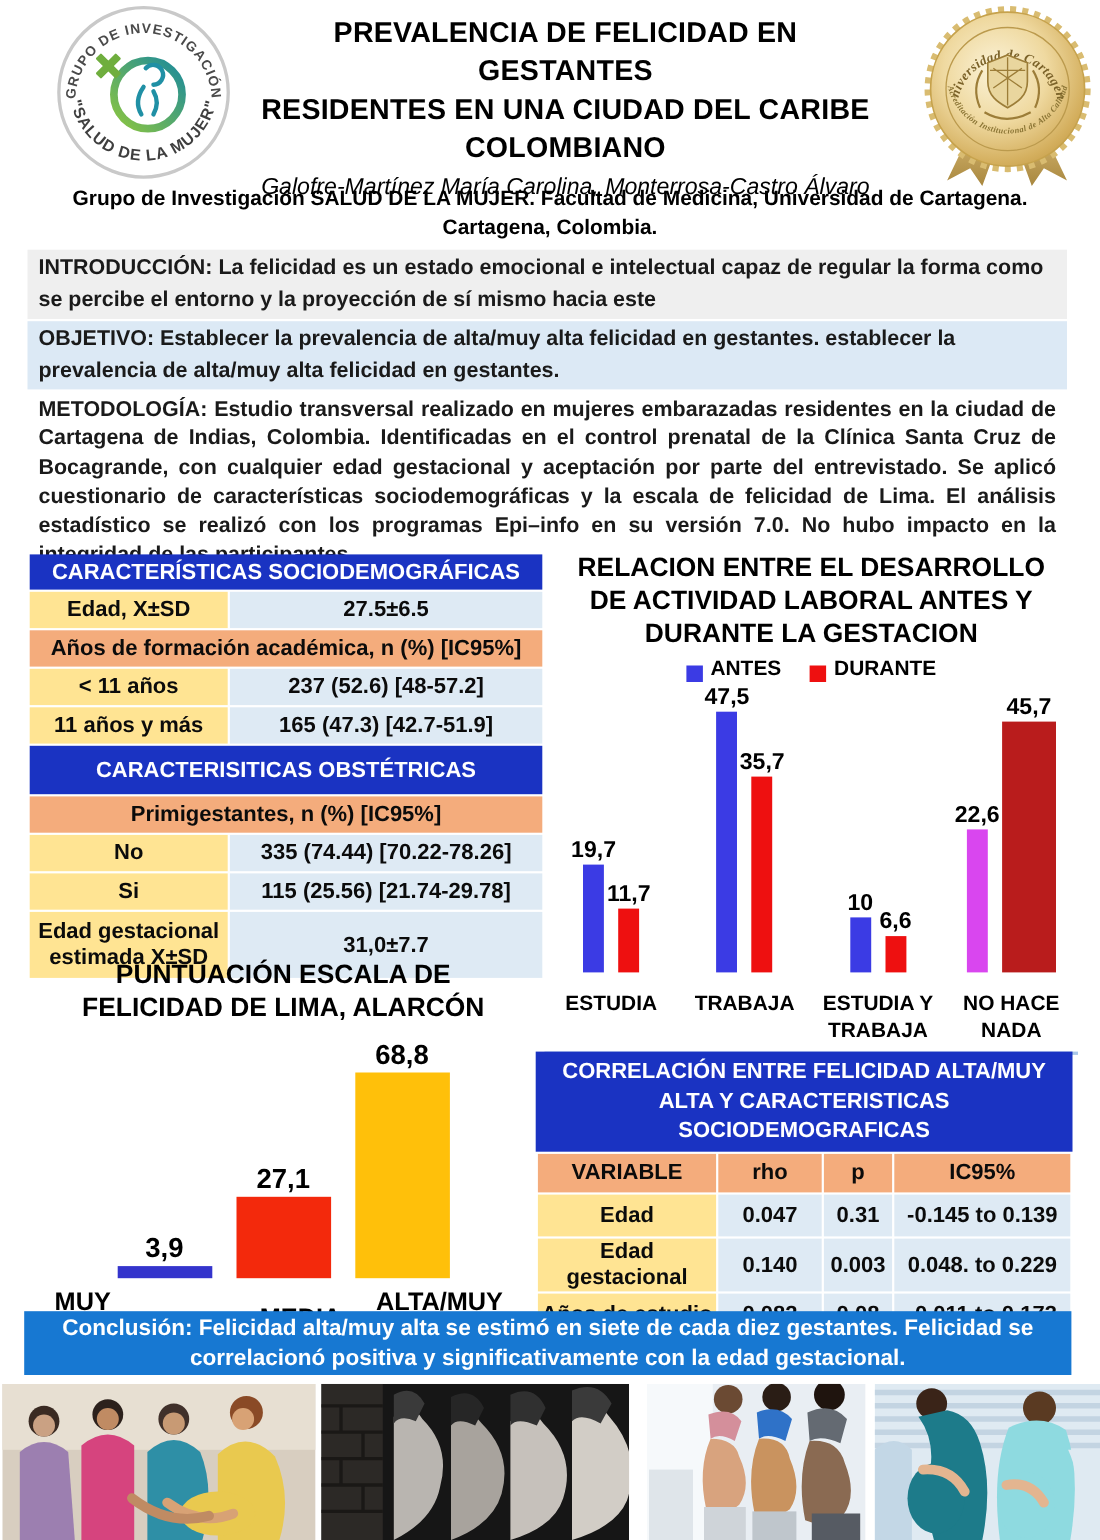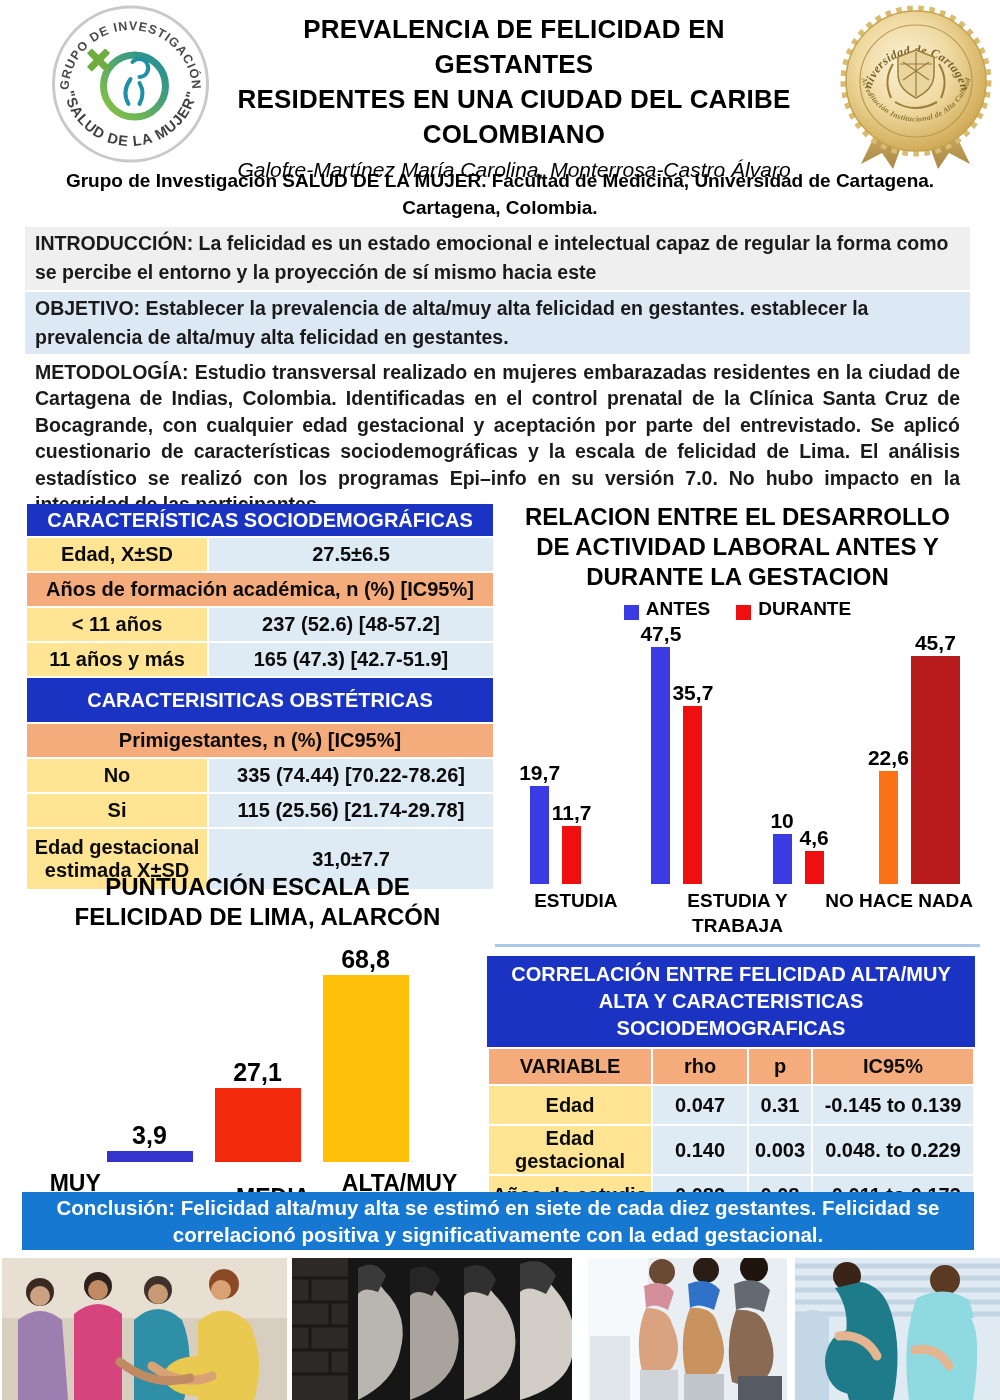--- a/index.html
+++ b/index.html
@@ -250,7 +250,7 @@
           </div>
         </div>
         <div class="bar-group">
-          <div class="bar" style="height: 113px; background: #f97316;">
+          <div class="bar" style="height: 130px; background: #d946ef;">
             <div class="bar-value">22,6</div>
           </div>
           <div class="bar" style="height: 228px; background: #b91c1c; padding-left: 30px;">

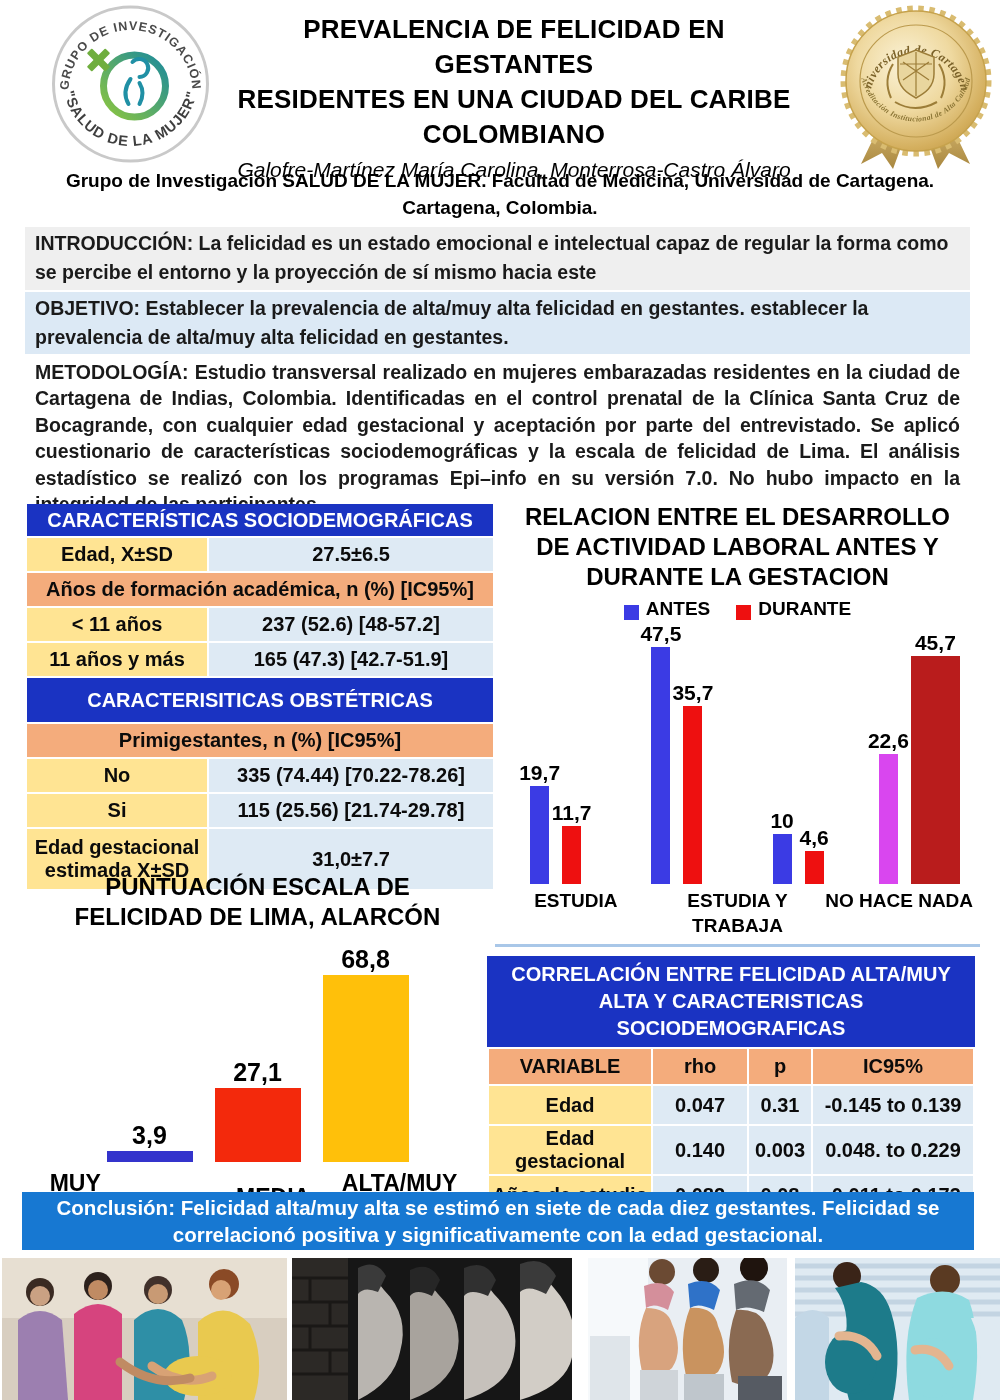--- a/index.html
+++ b/index.html
@@ -246,7 +246,7 @@
             <div class="bar-value">10</div>
           </div>
           <div class="bar" style="height: 33px; background: rgb(238, 16, 16);">
-            <div class="bar-value">4,6</div>
+            <div class="bar-value">6,6</div>
           </div>
         </div>
         <div class="bar-group">

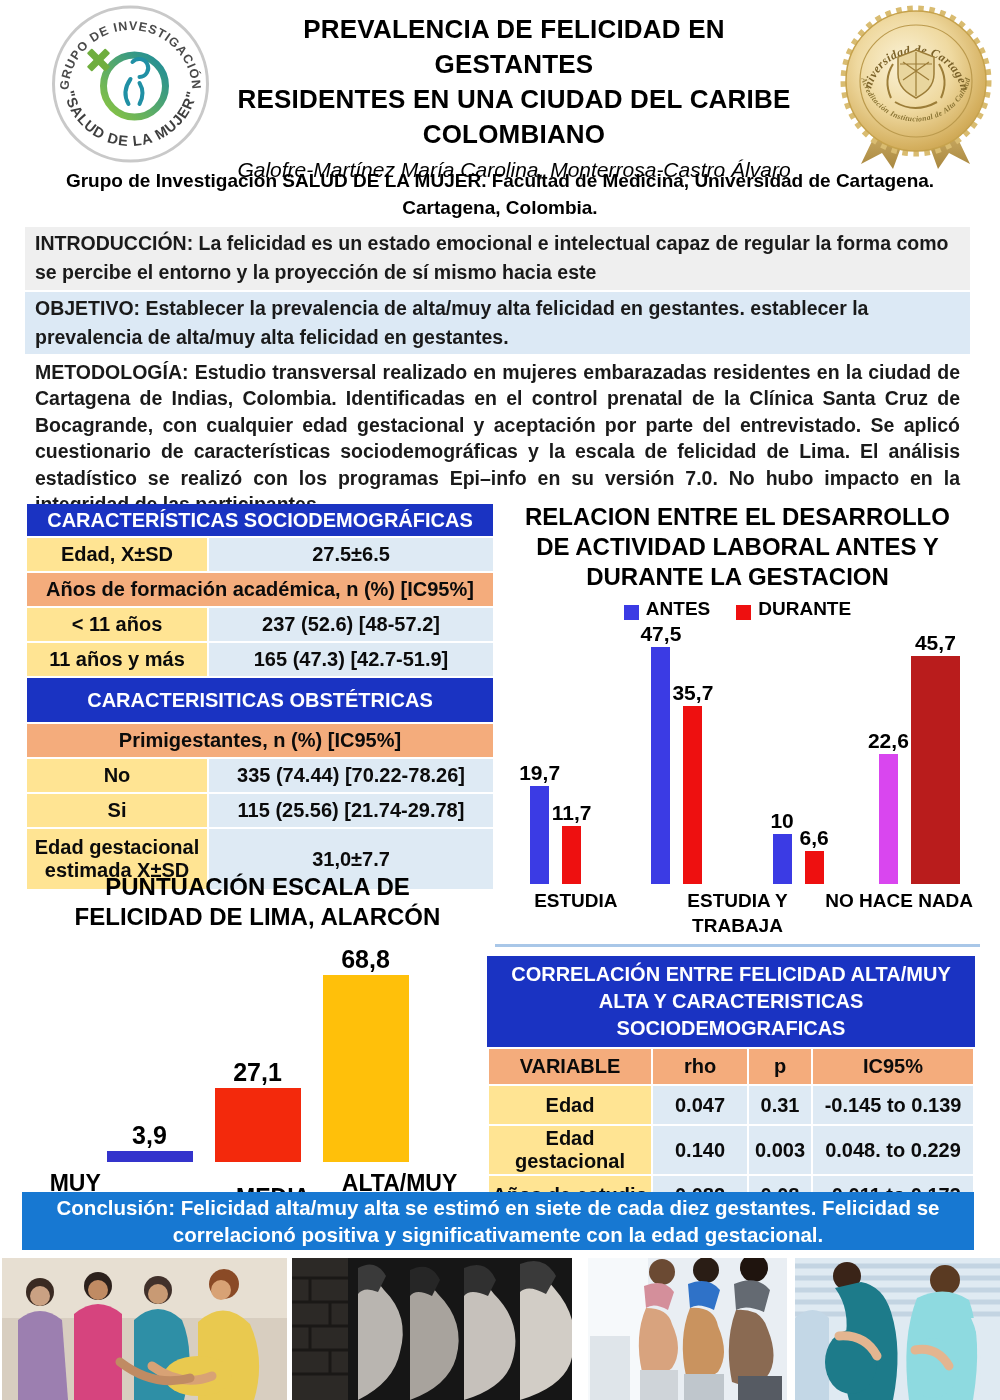--- a/index.html
+++ b/index.html
@@ -49,7 +49,7 @@
   #work-plot .bar-group{flex:1;gap:13px;}
   #work-plot .bar{width:19px;}
   #work-plot .bar-value{font-size:21px;}
-  #work-cats{display:flex;margin-top:4px;padding-bottom:6px;border-bottom:3px solid #a9c7e8;}
+  #work-cats{display:flex;margin-top:16px;padding-bottom:6px;border-bottom:3px solid #a9c7e8;}
   .cat-cell{flex:1;text-align:center;font-weight:bold;font-size:19px;line-height:25px;color:#000;}
 
   

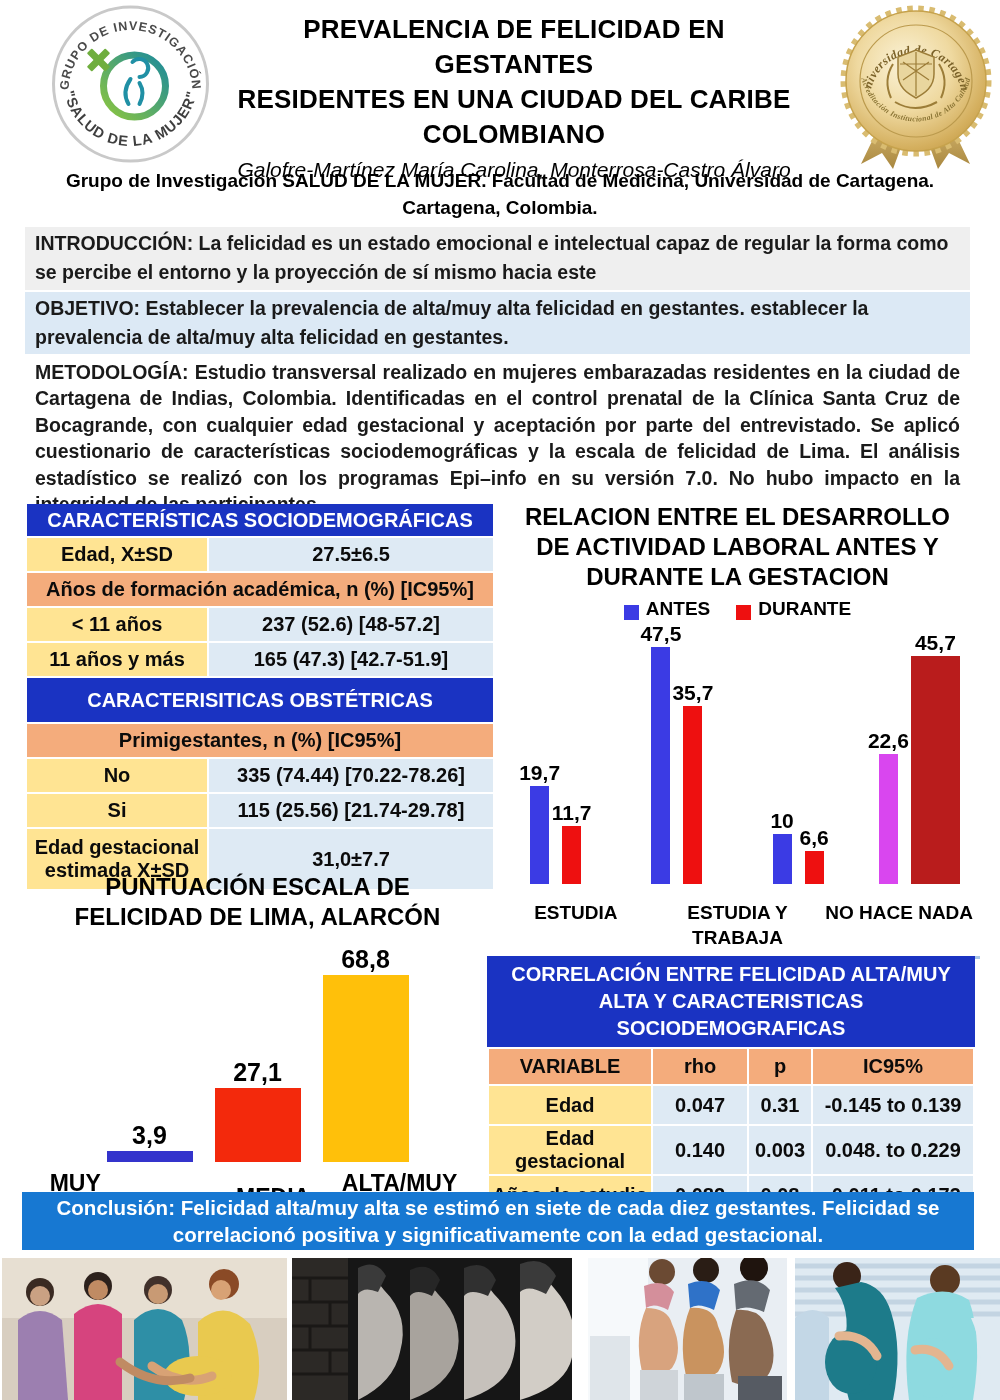--- a/index.html
+++ b/index.html
@@ -260,6 +260,7 @@
       </div>
     <div id="work-cats">
         <div class="cat-cell">ESTUDIA</div>
+        <div class="cat-cell">TRABAJA</div>
         <div class="cat-cell">ESTUDIA Y TRABAJA</div>
         <div class="cat-cell">NO HACE NADA</div>
       </div>

